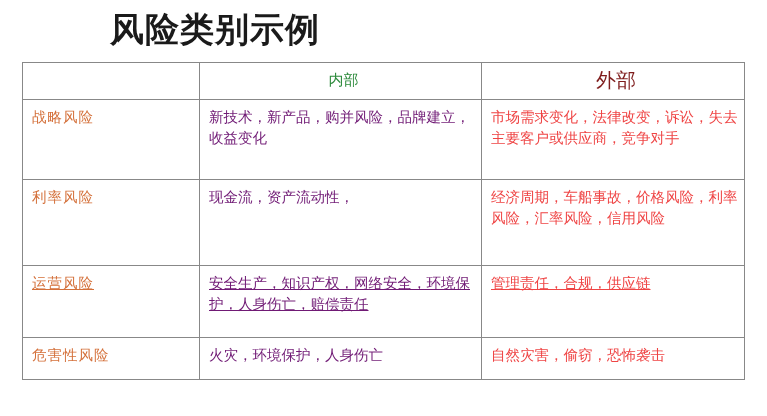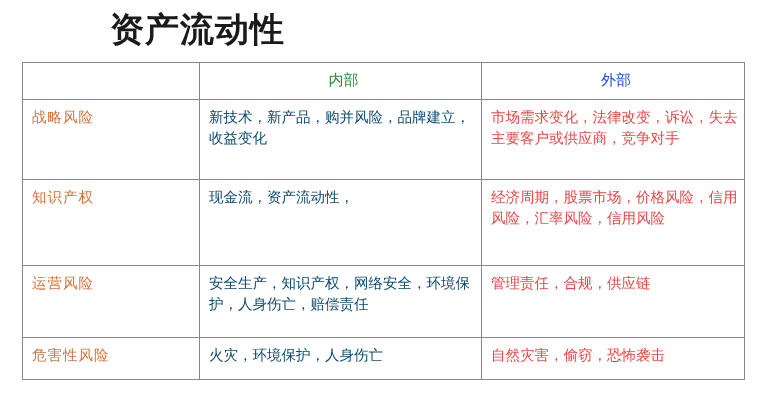--- a/index.html
+++ b/index.html
@@ -92,7 +92,7 @@
 
 <div class="page">
 
-  <div class="title">资产流动性</div>
+  <div class="title">风险类别示例</div>
 
   <div class="table-wrap">
     <table class="risk-table">

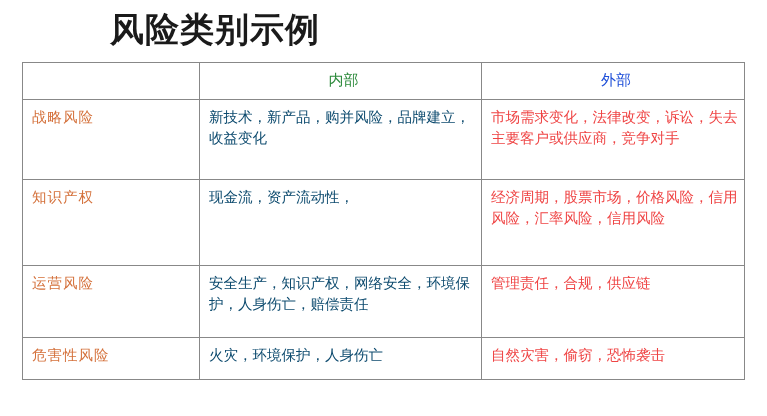--- a/index.html
+++ b/index.html
@@ -66,8 +66,8 @@
     font-size: 15px;
   }
   thead th.external {
-    color: #1d4ed8;
-    font-size: 15px;
+    color: #7f1d1d;
+    font-size: 20px;
   }
   td.rowhead {
     color: #d4703a;

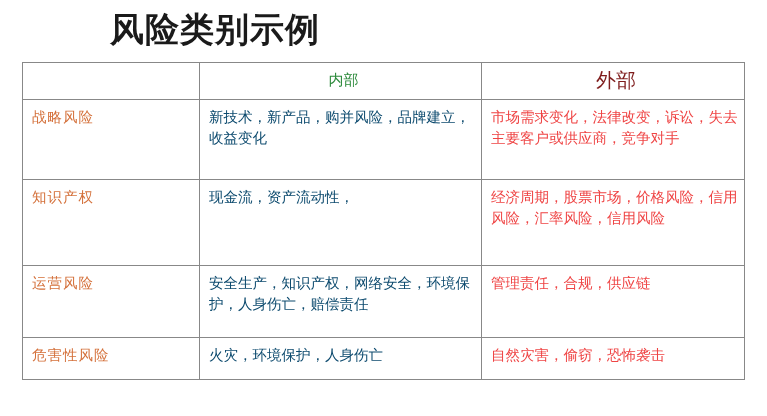--- a/index.html
+++ b/index.html
@@ -77,7 +77,7 @@
     white-space: nowrap;
   }
   td.internal-cell {
-    color: #0c4a6e;
+    color: #701a75;
   }
   td.external-cell {
     color: #ef4444;

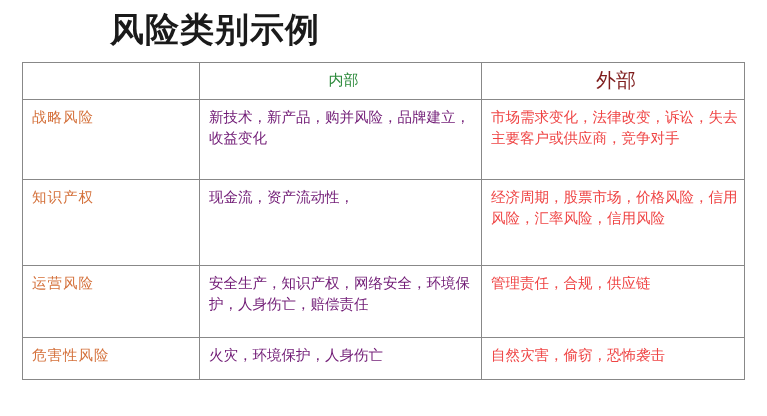--- a/index.html
+++ b/index.html
@@ -115,7 +115,7 @@
           <td class="external-cell">市场需求变化，法律改变，诉讼，失去主要客户或供应商，竞争对手</td>
         </tr>
         <tr class="r-finance">
-          <td class="rowhead">知识产权</td>
+          <td class="rowhead">利率风险</td>
           <td class="internal-cell">现金流，资产流动性，</td>
           <td class="external-cell">经济周期，股票市场，价格风险，信用风险，汇率风险，信用风险</td>
         </tr>

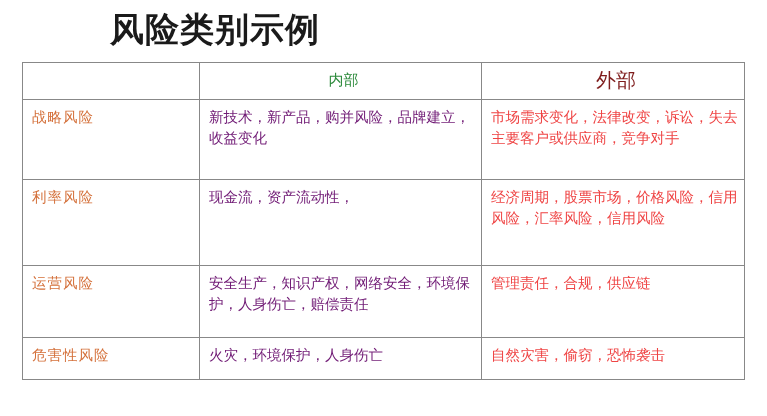--- a/index.html
+++ b/index.html
@@ -117,7 +117,7 @@
         <tr class="r-finance">
           <td class="rowhead">利率风险</td>
           <td class="internal-cell">现金流，资产流动性，</td>
-          <td class="external-cell">经济周期，股票市场，价格风险，信用风险，汇率风险，信用风险</td>
+          <td class="external-cell">经济周期，车船事故，价格风险，利率风险，汇率风险，信用风险</td>
         </tr>
         <tr class="r-operation">
           <td class="rowhead">运营风险</td>

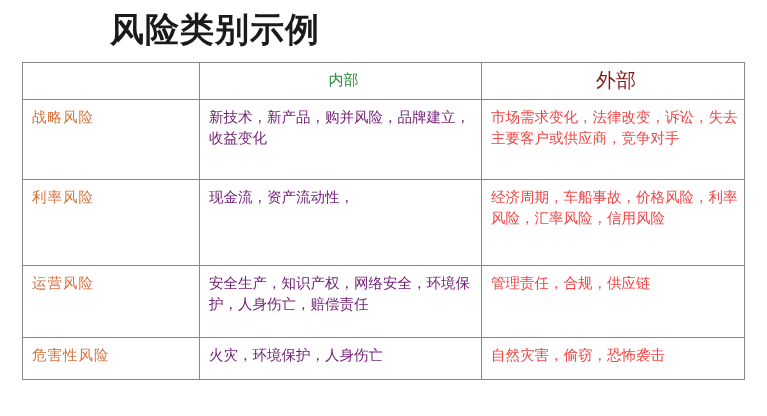--- a/index.html
+++ b/index.html
@@ -84,7 +84,7 @@
   }
   tr.r-strategy td { height: 64px; }
   tr.r-finance td { height: 70px; }
-  tr.r-operation td { height: 56px; }
+  tr.r-operation td { height: 56px; text-decoration: underline; }
   tr.r-hazard td { height: 26px; }
 </style>
 </head>

